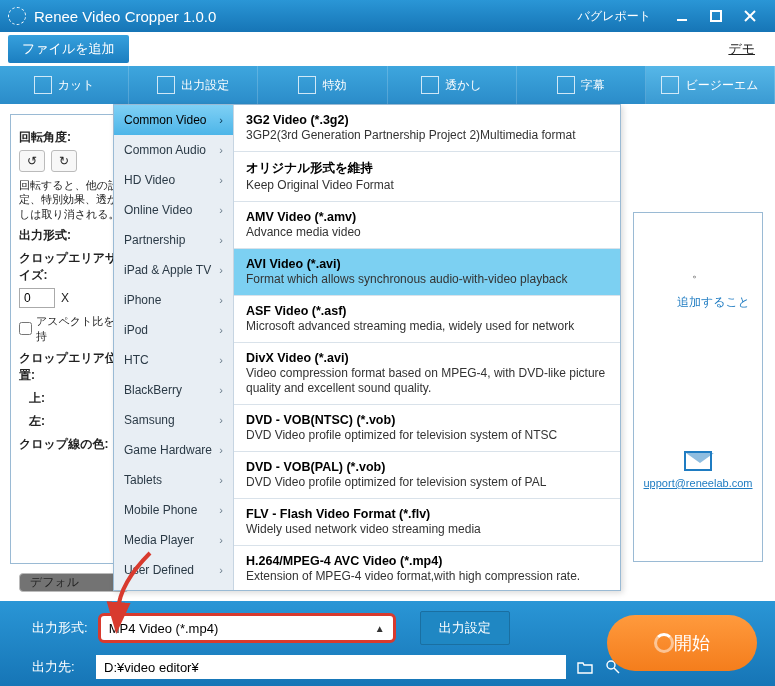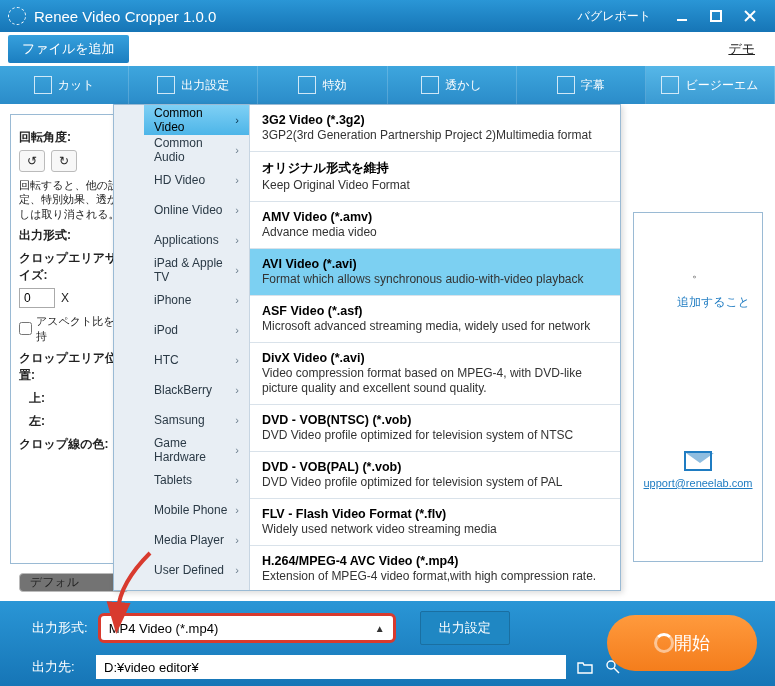--- a/index.html
+++ b/index.html
@@ -34,7 +34,7 @@
   .mailicon::after { content: ""; position: absolute; left: 0; top: 0; border-left: 14px solid transparent; border-right: 14px solid transparent; border-top: 10px solid #1f7cc2; opacity: 0.5; }
   .maillink { color: #1f7cc2; text-decoration: underline; font-size: 11px; cursor: pointer; }
   .popup { position: absolute; left: 113px; top: 104px; width: 508px; height: 487px; display: flex; background: #fff; border: 1px solid #9abad4; box-shadow: 2px 2px 6px rgba(0,0,0,0.15); }
-  .catcol { width: 136px; background: #e8eef4; border-right: 1px solid #c7d5e2; overflow: hidden; padding-left: 30px; }
+  .catcol { width: 120px; background: #e8eef4; border-right: 1px solid #c7d5e2; overflow: hidden; }
   .catitem { display: flex; align-items: center; justify-content: space-between; padding: 0 10px; height: 30px; font-size: 12px; color: #2b3a46; cursor: pointer; border-bottom: 0px solid #dde7f0; }
   .catitem.sel { background: linear-gradient(#7fd0f5,#4db5e8); color: #000; }
   .catitem .chev { color: #6c7e8d; font-size: 11px; }

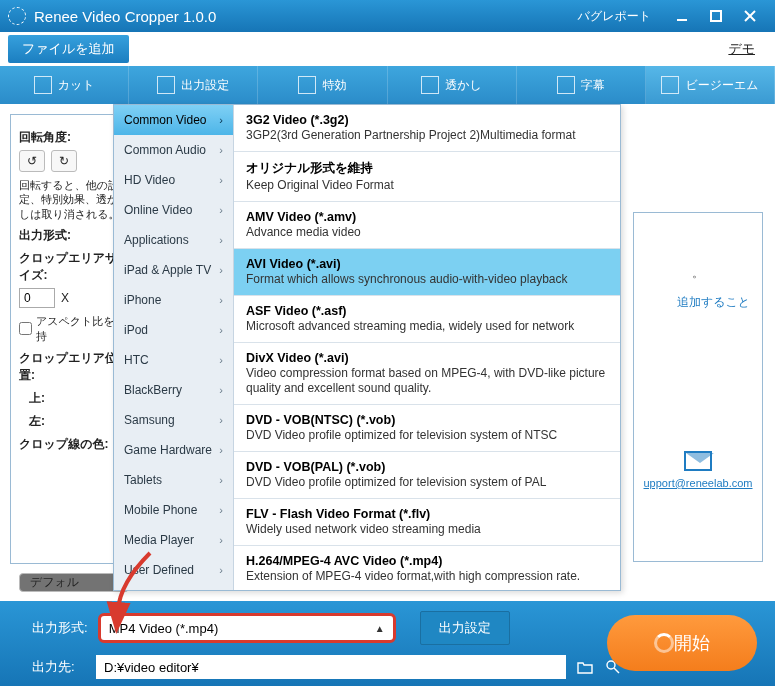--- a/index.html
+++ b/index.html
@@ -169,7 +169,7 @@
           <span class="chev">›</span>
         </div>
         <div class="catitem">
-          <span>Applications</span>
+          <span>Partnership</span>
           <span class="chev">›</span>
         </div>
         <div class="catitem">

